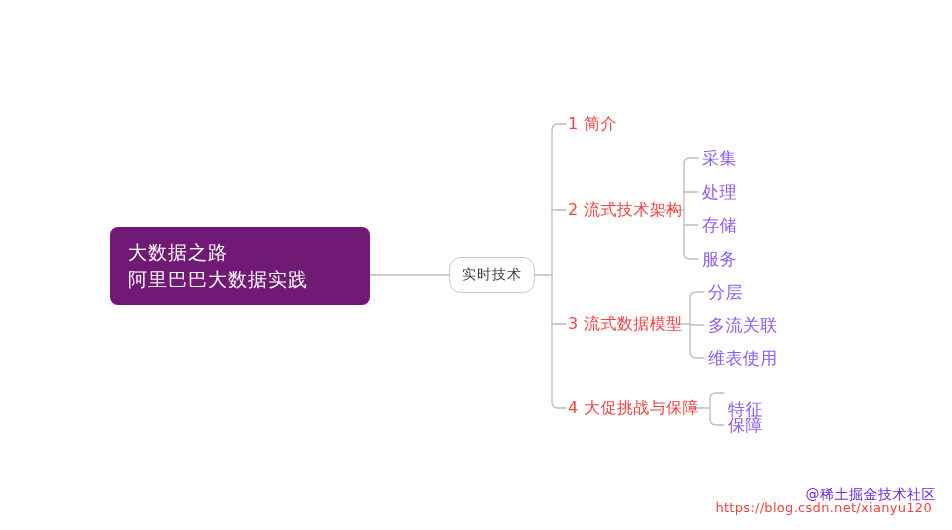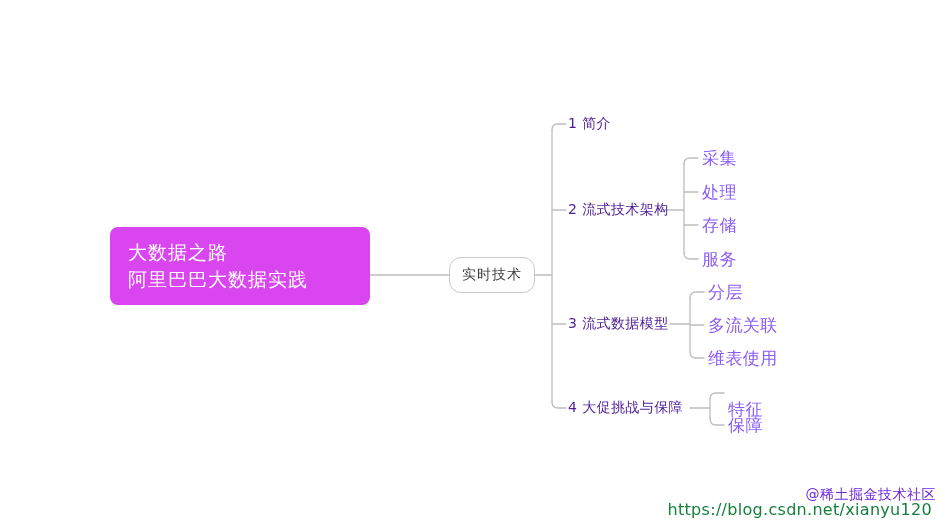--- a/index.html
+++ b/index.html
@@ -64,8 +64,8 @@
   }
   .node-label {
     position: absolute;
-    color: #4c1d95;
-    font-size: 14px;
+    color: #ef4444;
+    font-size: 16px;
     white-space: nowrap;
     transform: translateY(-50%);
     letter-spacing: 0.4px;

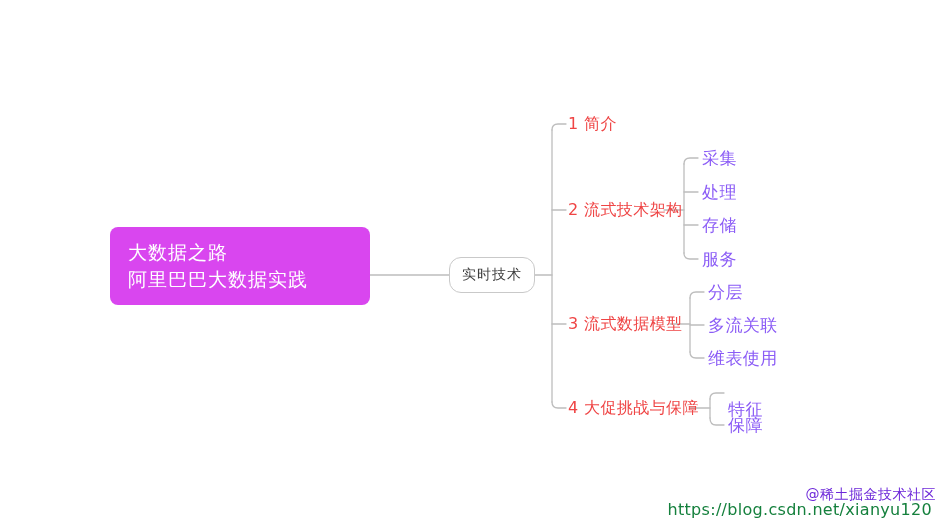--- a/index.html
+++ b/index.html
@@ -28,7 +28,7 @@
     top: 227px;
     width: 260px;
     height: 78px;
-    background: #d946ef;
+    background: #701a75;
     border-radius: 8px;
     box-sizing: border-box;
     display: flex;

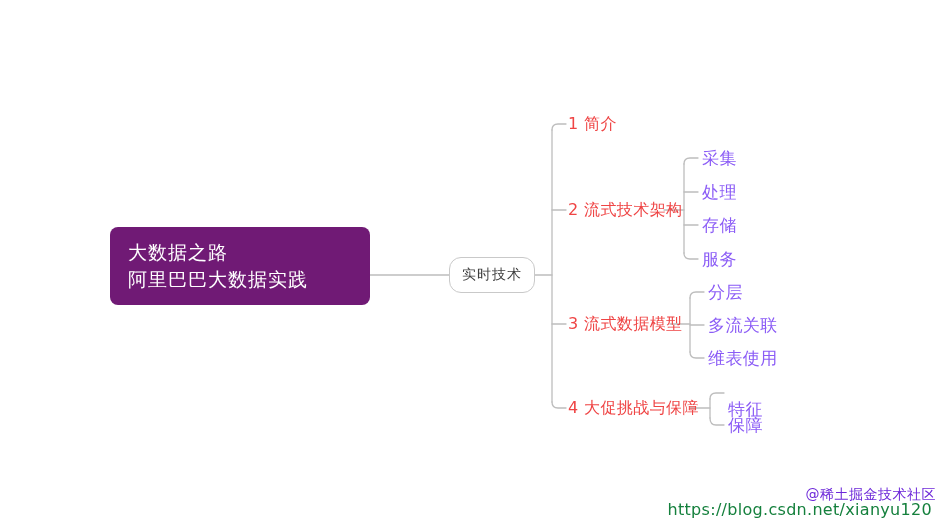--- a/index.html
+++ b/index.html
@@ -92,8 +92,8 @@
     position: absolute;
     right: 20px;
     top: 500px;
-    color: #15803d;
-    font-size: 16px;
+    color: #ef4444;
+    font-size: 13px;
     letter-spacing: 0.3px;
     white-space: nowrap;
   }

